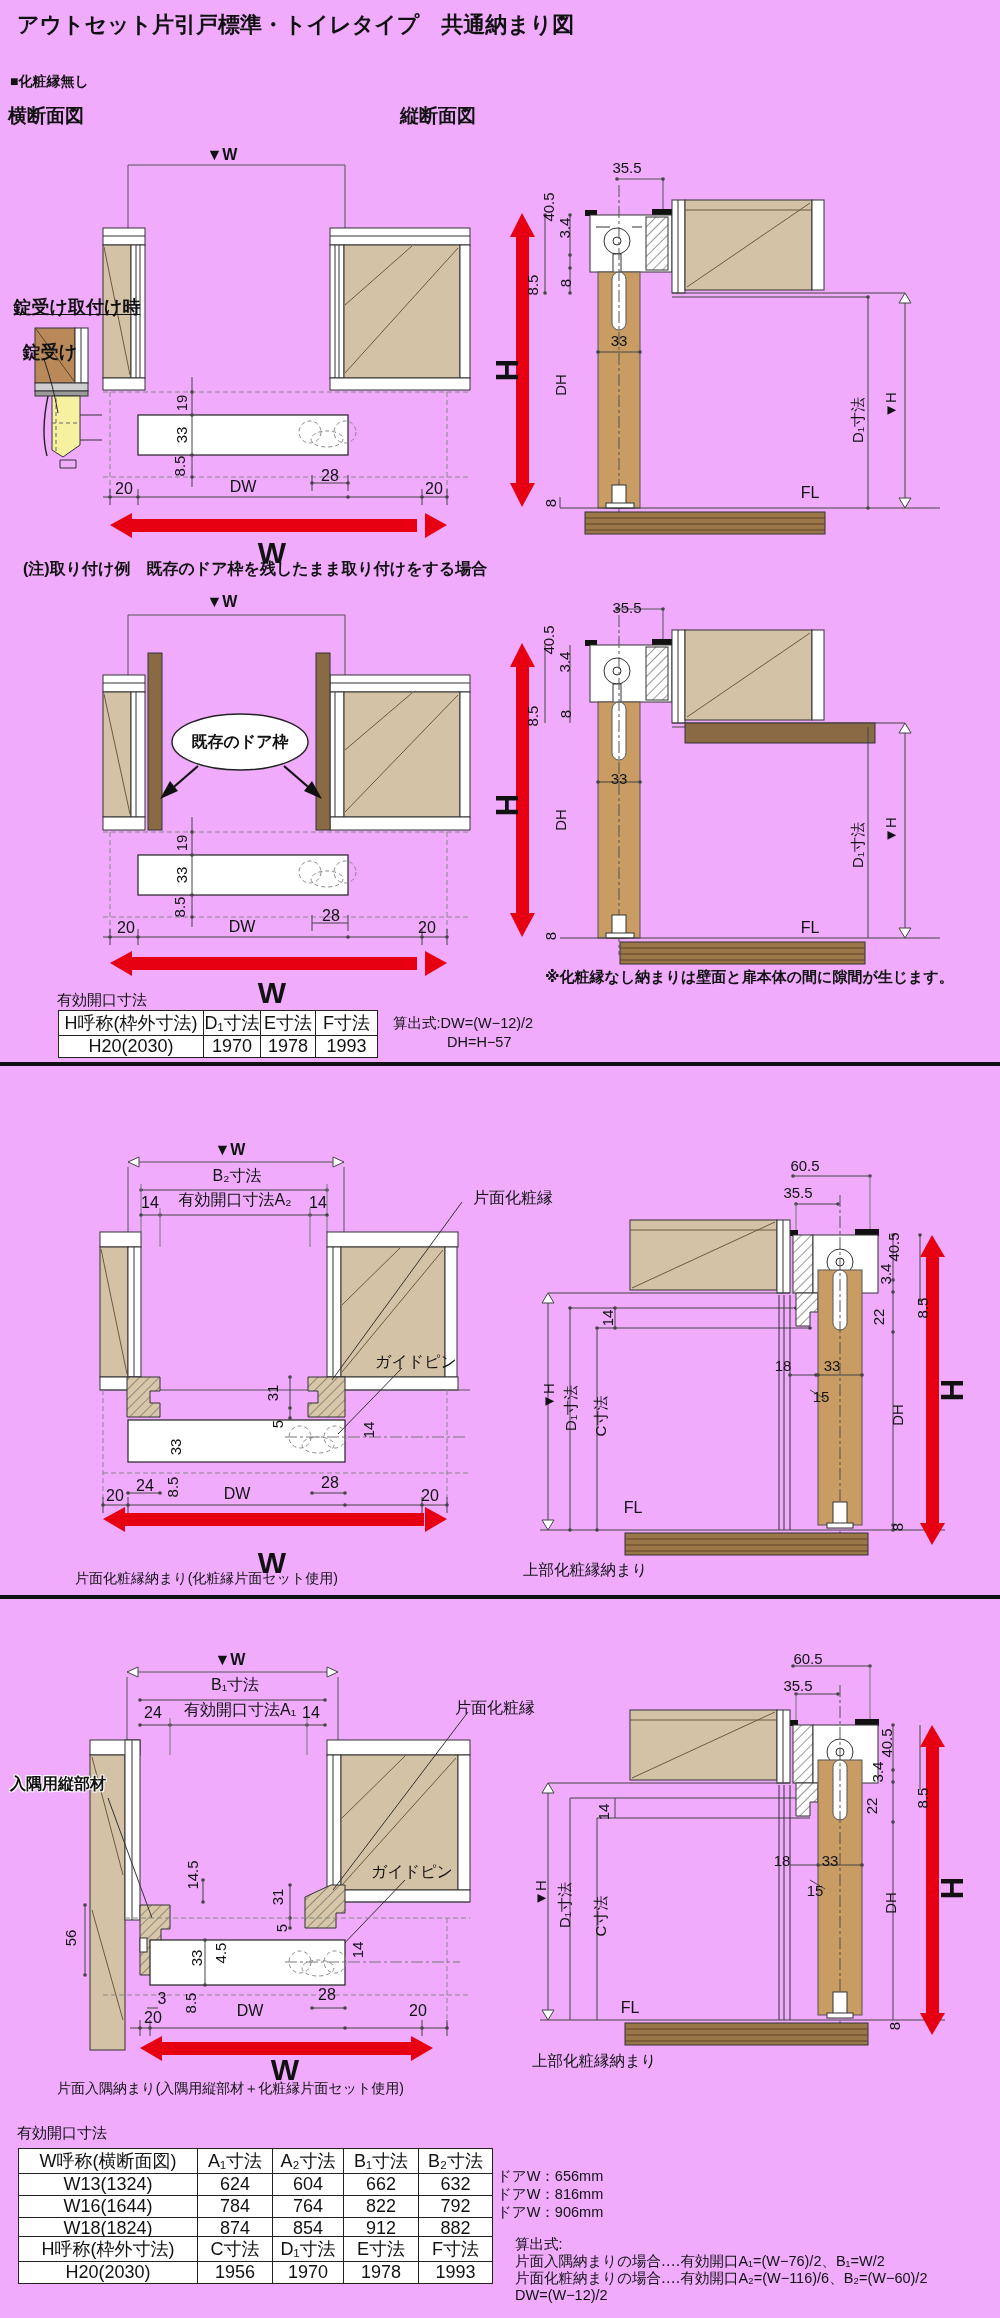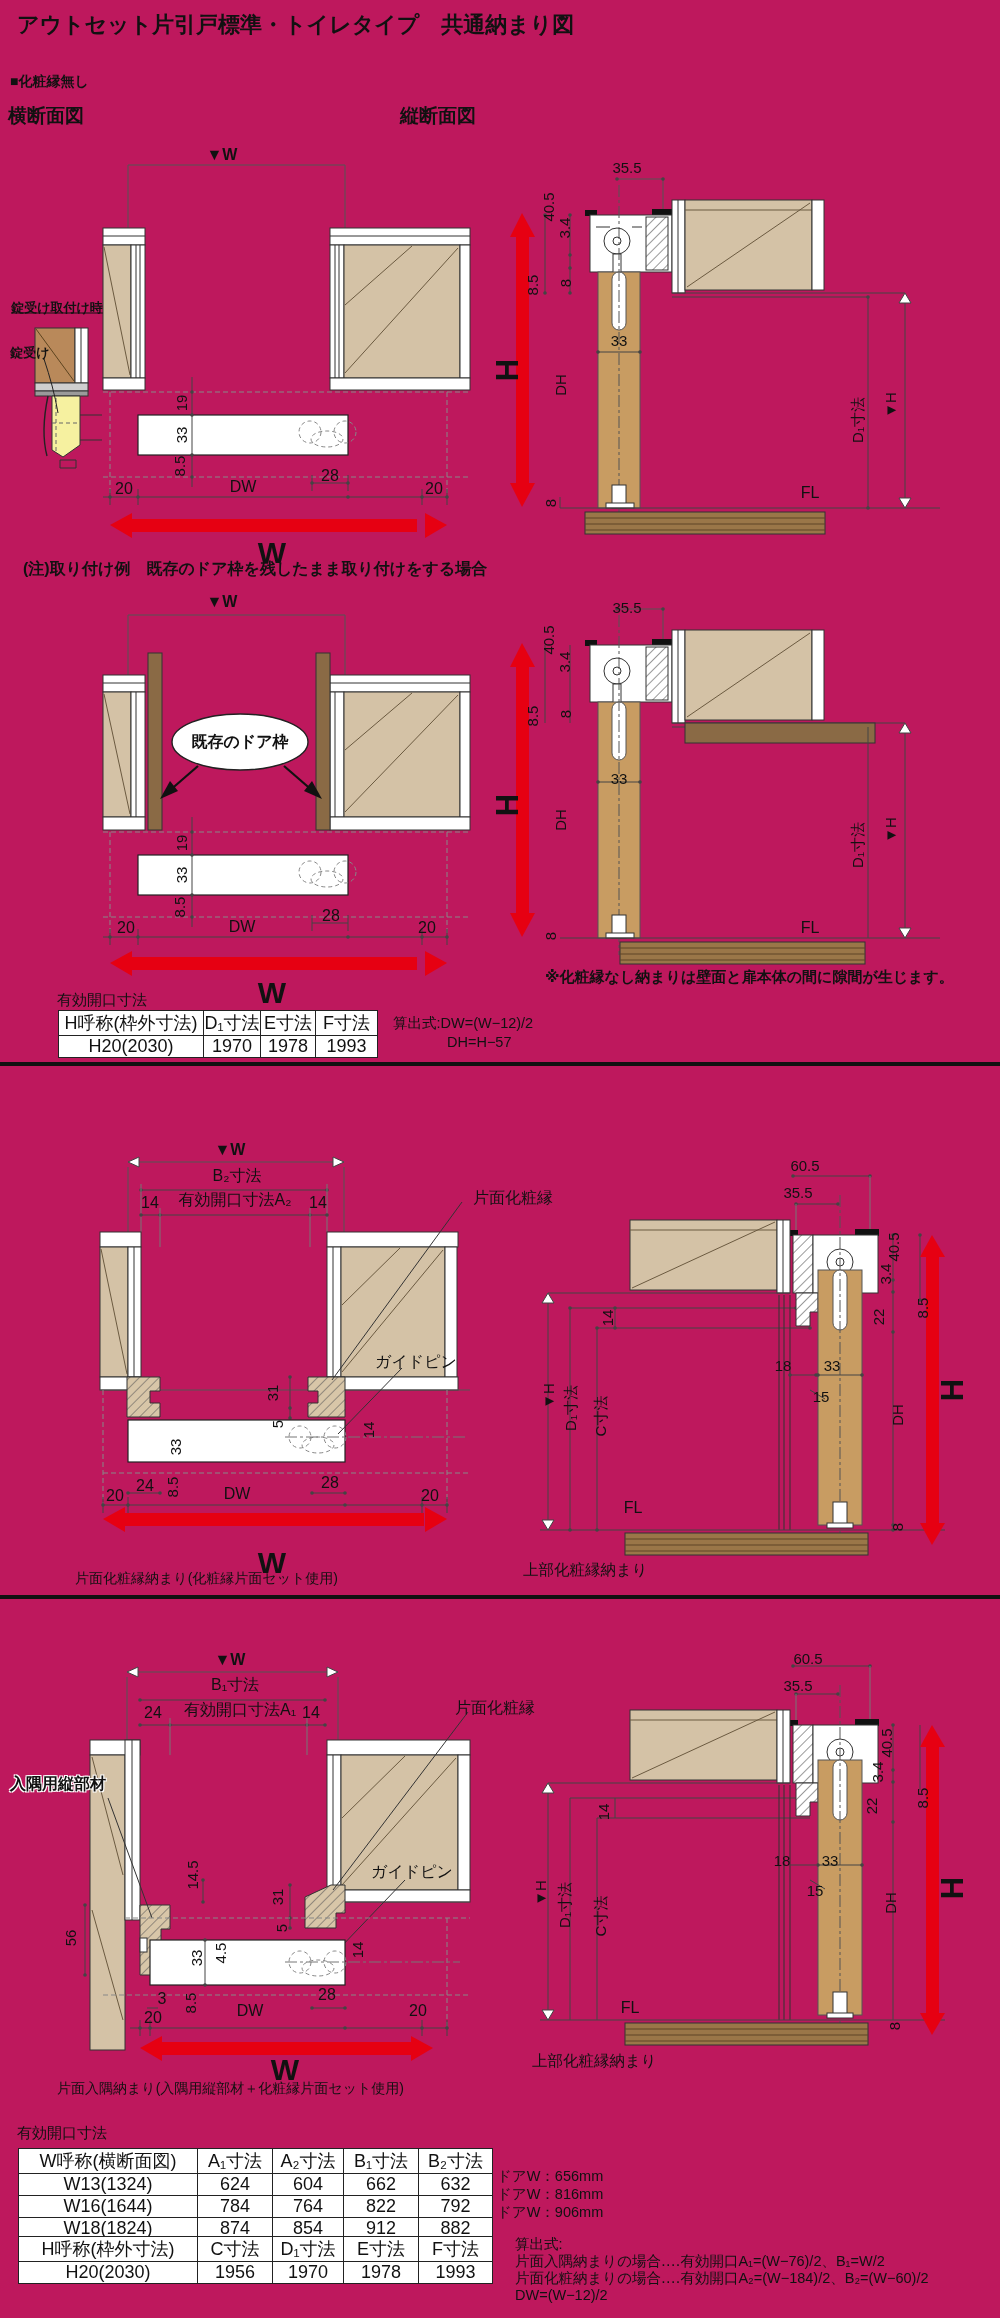--- a/index.html
+++ b/index.html
@@ -3,7 +3,7 @@
 <meta charset="utf-8">
 <style>
   html,body{margin:0;padding:0;background:#fff;}
-  #page{position:relative;width:1000px;height:2318px;background:#be185d;overflow:hidden;
+  #page{position:relative;width:1000px;height:2318px;background:#f0abfc;overflow:hidden;
         font-family:"Liberation Sans","DejaVu Sans",sans-serif;color:#111;}
   svg.draw{position:absolute;}
   

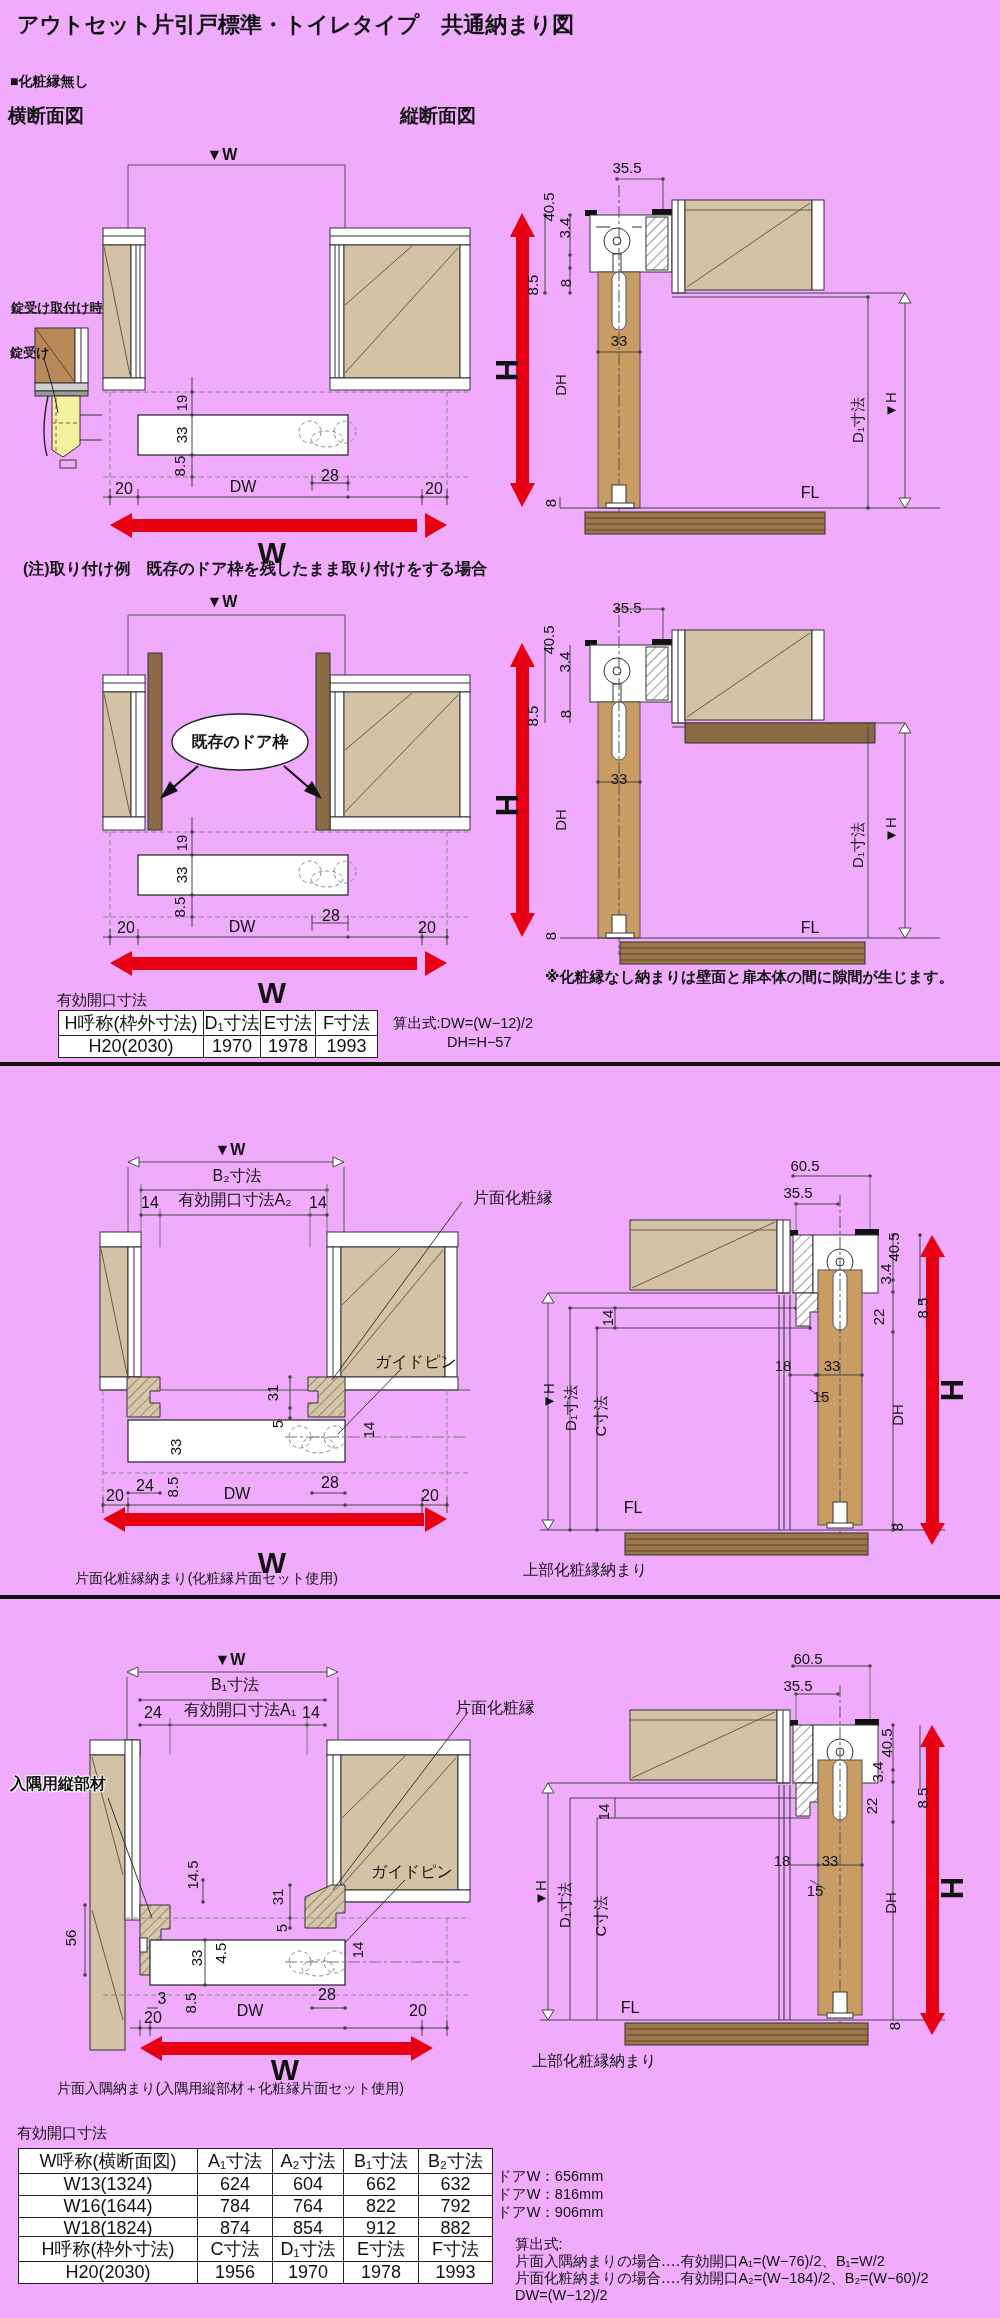--- a/index.html
+++ b/index.html
@@ -12,7 +12,7 @@
   .lbl.rot{transform:translate(-50%,-50%) rotate(-90deg);}
   .lbl.big{font-size:30px;font-weight:bold;}
   .lbl.bigrot{font-size:31px;font-weight:bold;transform:translate(-50%,-50%) rotate(-90deg);}
-  .lbl.s13{font-size:13px;}
+  .lbl.s13{font-size:18px;margin-left:20px;}
   .lbl.s16{font-size:16px;}
   .lbl.b{font-weight:bold;}
   

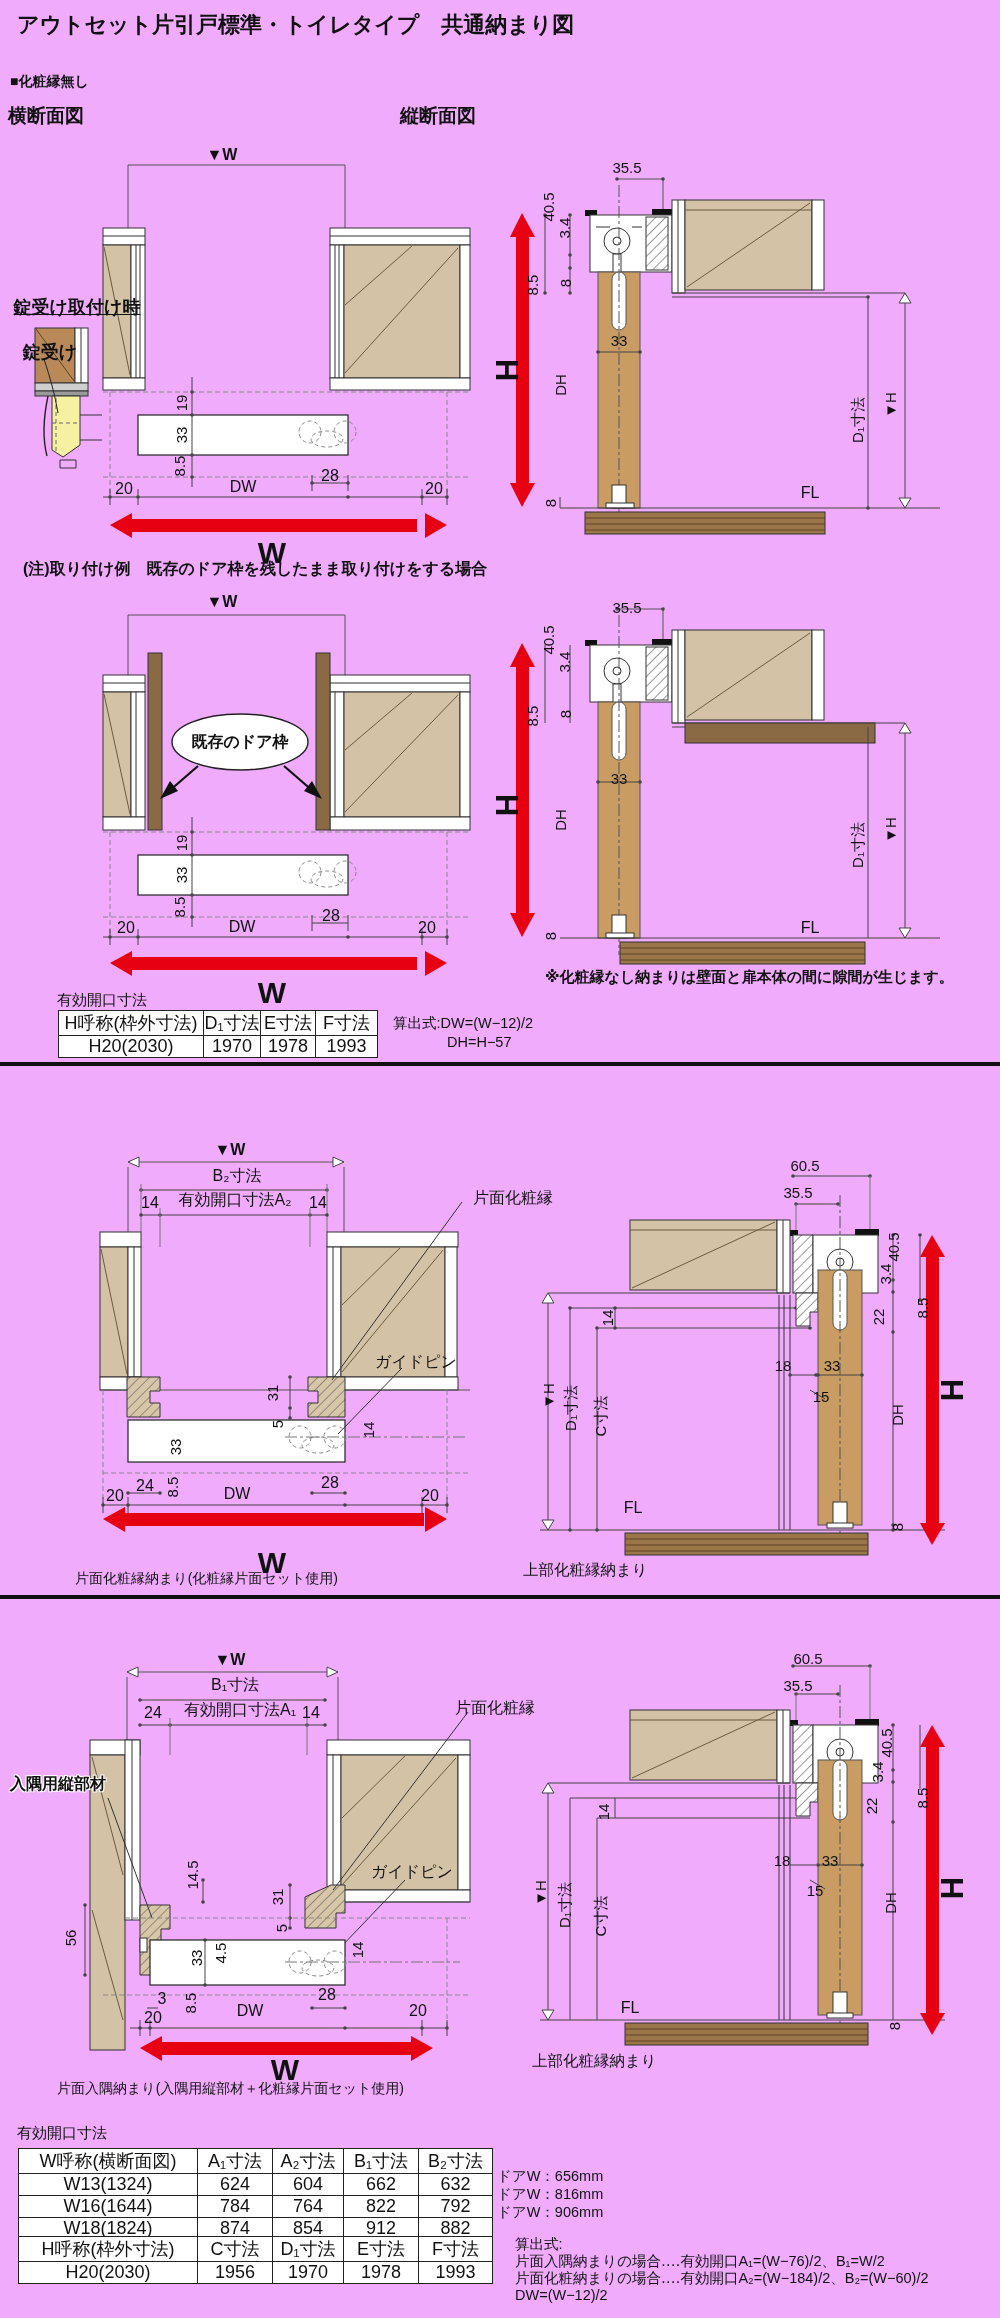--- a/index.html
+++ b/index.html
@@ -838,7 +838,7 @@
     </table>
   <div class="fline" style="left:515px;top:2236px">算出式:</div>
   <div class="fline" style="left:515px;top:2253px">片面入隅納まりの場合‥‥有効開口A₁=(W−76)/2、B₁=W/2</div>
-  <div class="fline" style="left:515px;top:2270px">片面化粧納まりの場合‥‥有効開口A₂=(W−184)/2、B₂=(W−60)/2</div>
+  <div class="fline" style="left:515px;top:2270px">片面化粧納まりの場合‥‥有効開口A₂=(W−116)/6、B₂=(W−60)/2</div>
   <div class="fline" style="left:515px;top:2287px">DW=(W−12)/2</div>
 
 </div>

